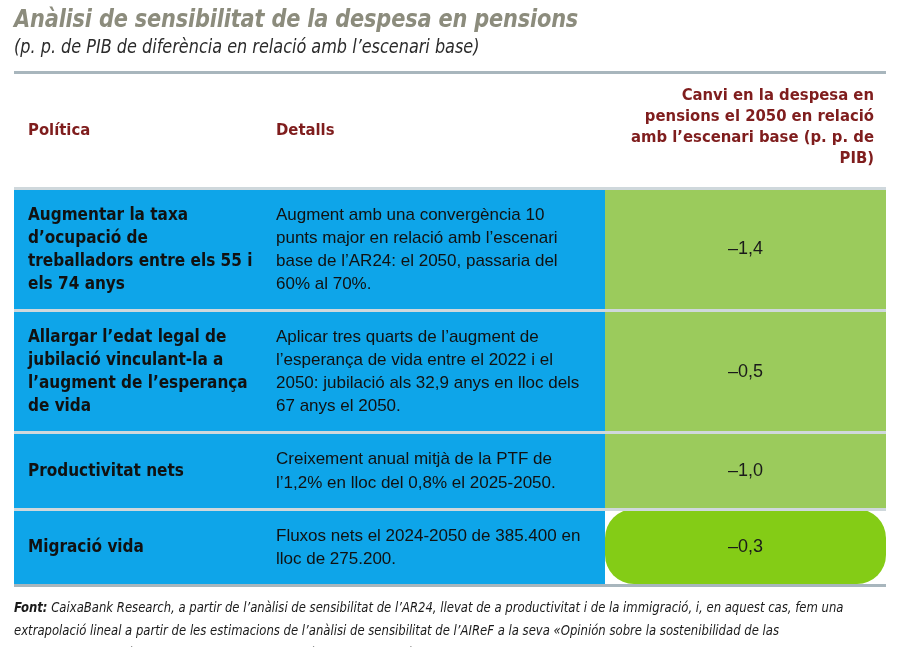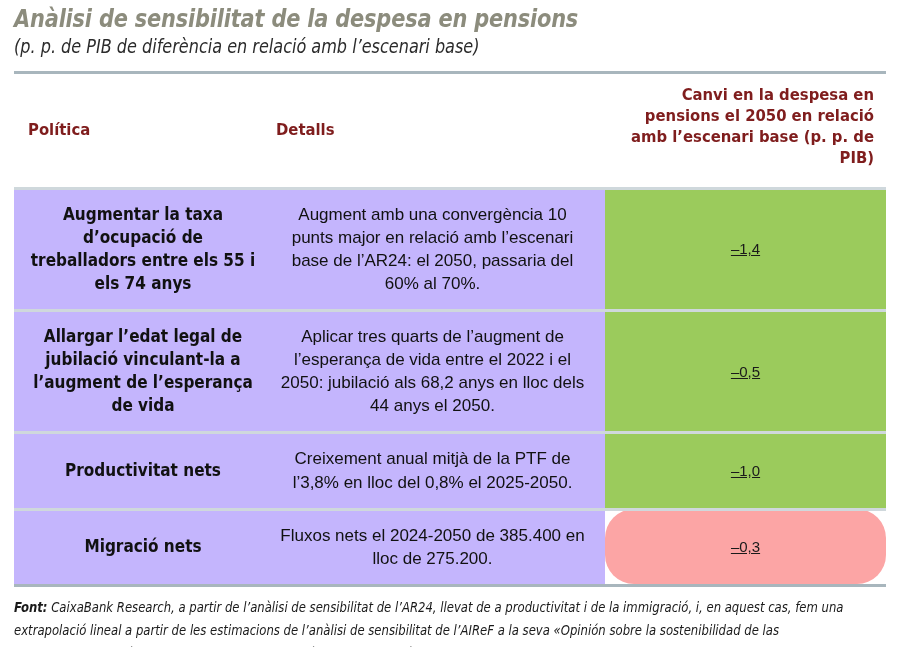--- a/index.html
+++ b/index.html
@@ -92,10 +92,9 @@
 
   tbody td {
     vertical-align: middle;
-    background: #c4b5fd;
+    background: #0ea5e9;
     border-top: 3px solid #cfd8dc;
     padding: 13px 0 14px 0;
-    text-align: center;
   }
   tbody tr:first-child td { border-top: 3px solid #cfd8dc; }
 

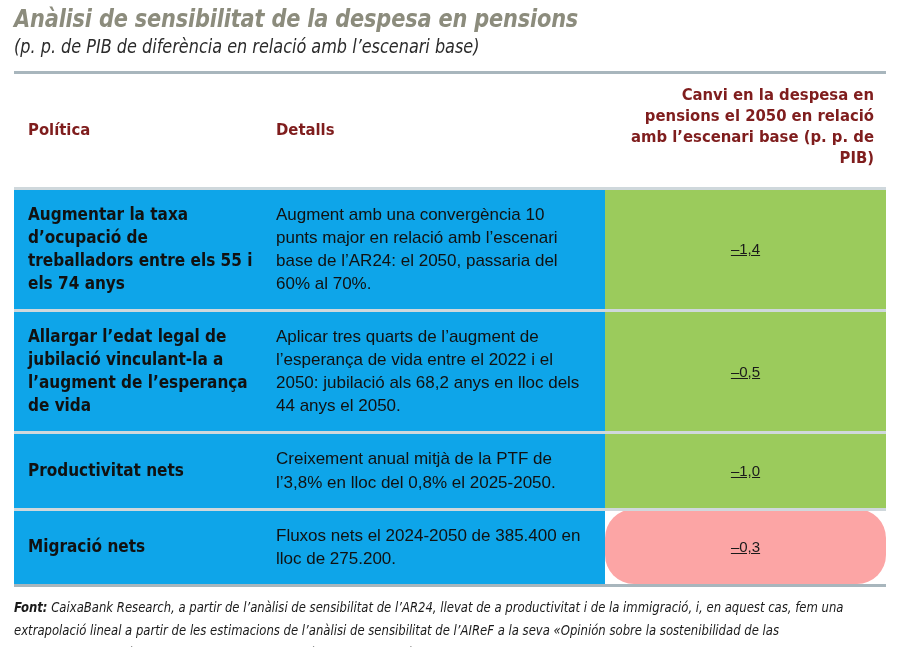--- a/index.html
+++ b/index.html
@@ -120,10 +120,9 @@
     background: #9bcb5c;
     text-align: center;
     font-family: "Liberation Sans", sans-serif;
-    font-size: 15px;
+    font-size: 18px;
     color: #1a1a1a;
     border-top: 3px solid #cfd8dc;
-    text-decoration: underline;
   }
 
   

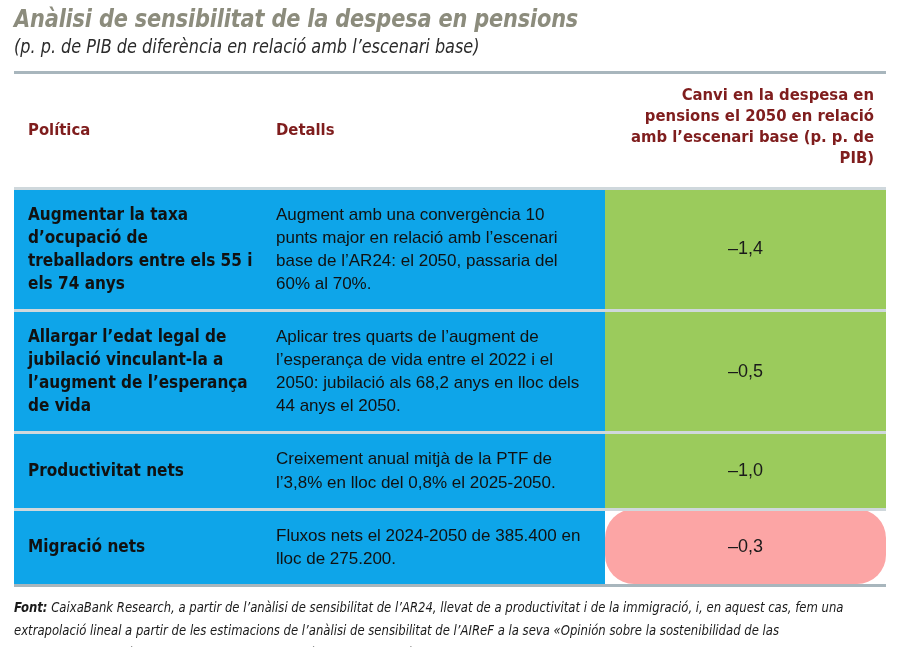--- a/index.html
+++ b/index.html
@@ -174,7 +174,7 @@
         </tr>
         <tr>
           <td class="policy">Allargar l’edat legal de jubilació vinculant-la a l’augment de l’esperança de vida</td>
-          <td class="details">Aplicar tres quarts de l’augment de l’esperança de vida entre el 2022 i el 2050: jubilació als 68,2 anys en lloc dels 44 anys el 2050.</td>
+          <td class="details">Aplicar tres quarts de l’augment de l’esperança de vida entre el 2022 i el 2050: jubilació als 32,9 anys en lloc dels 67 anys el 2050.</td>
           <td class="value" style="background: rgb(155, 203, 92);">–0,5</td>
         </tr>
         <tr>

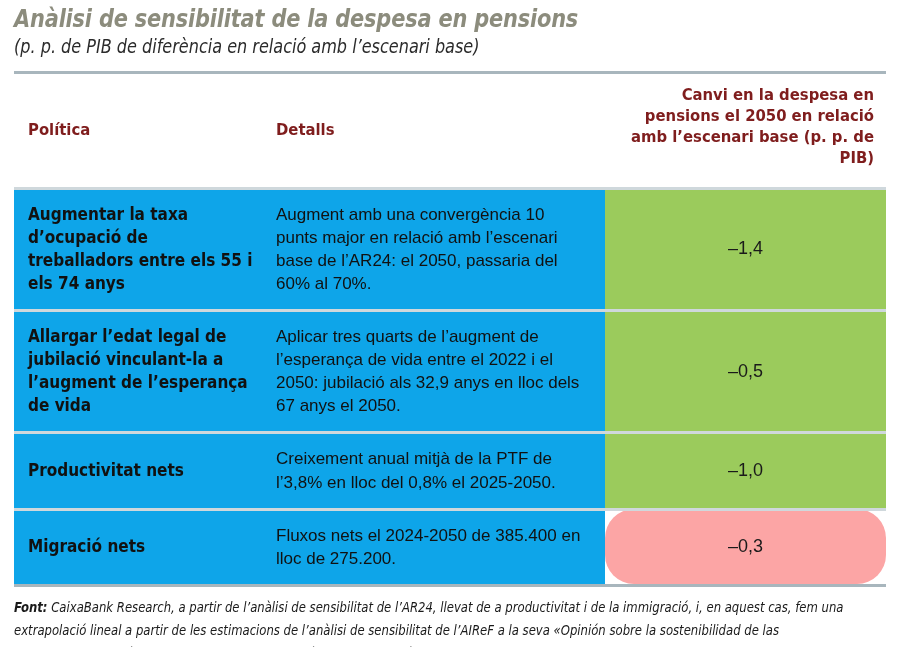--- a/index.html
+++ b/index.html
@@ -179,7 +179,7 @@
         </tr>
         <tr>
           <td class="policy">Productivitat nets</td>
-          <td class="details">Creixement anual mitjà de la PTF de l’3,8% en lloc del 0,8% el 2025-2050.</td>
+          <td class="details">Creixement anual mitjà de la PTF de l’1,2% en lloc del 0,8% el 2025-2050.</td>
           <td class="value" style="background: rgb(155, 203, 92); margin-left: 17px;">–1,0</td>
         </tr>
         <tr>

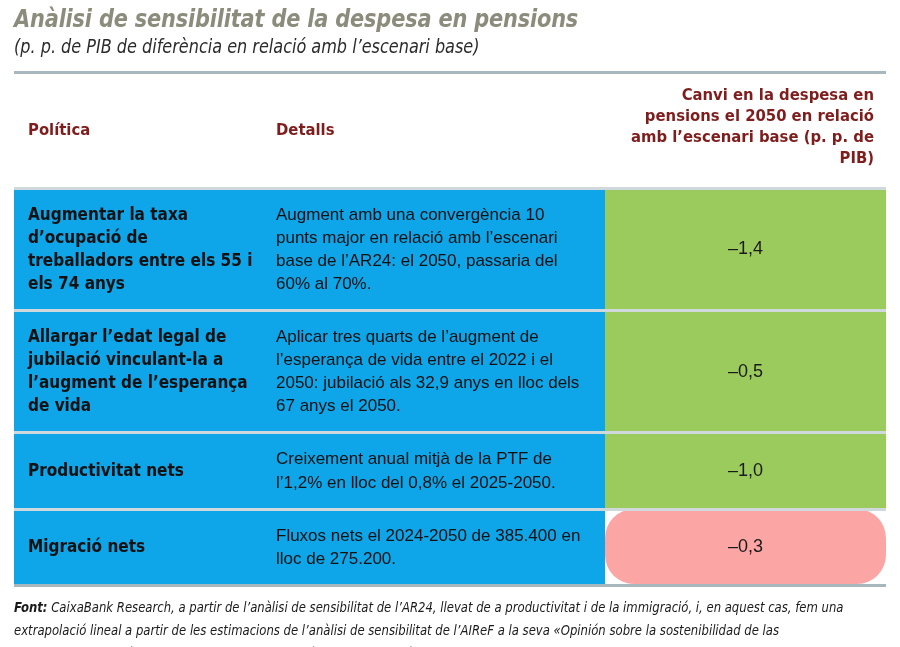--- a/index.html
+++ b/index.html
@@ -183,7 +183,7 @@
           <td class="value" style="background: rgb(155, 203, 92); margin-left: 17px;">–1,0</td>
         </tr>
         <tr>
-          <td class="policy">Migració nets</td>
+          <td class="policy">Migració vida</td>
           <td class="details">Fluxos nets el 2024-2050 de 385.400 en lloc de 275.200.</td>
           <td class="value" style="background: #fca5a5; border-radius: 29px;">–0,3</td>
         </tr>

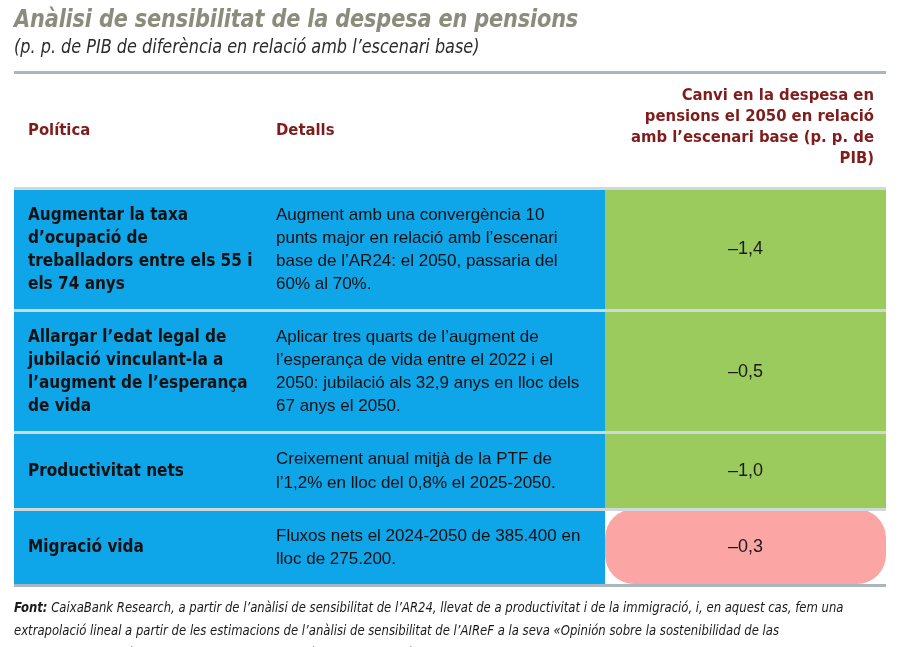--- a/index.html
+++ b/index.html
@@ -185,7 +185,7 @@
         <tr>
           <td class="policy">Migració vida</td>
           <td class="details">Fluxos nets el 2024-2050 de 385.400 en lloc de 275.200.</td>
-          <td class="value" style="background: #fca5a5; border-radius: 29px;">–0,3</td>
+          <td class="value" style="background: #84cc16; border-radius: 29px;">–0,3</td>
         </tr>
       </tbody>
     </table>

